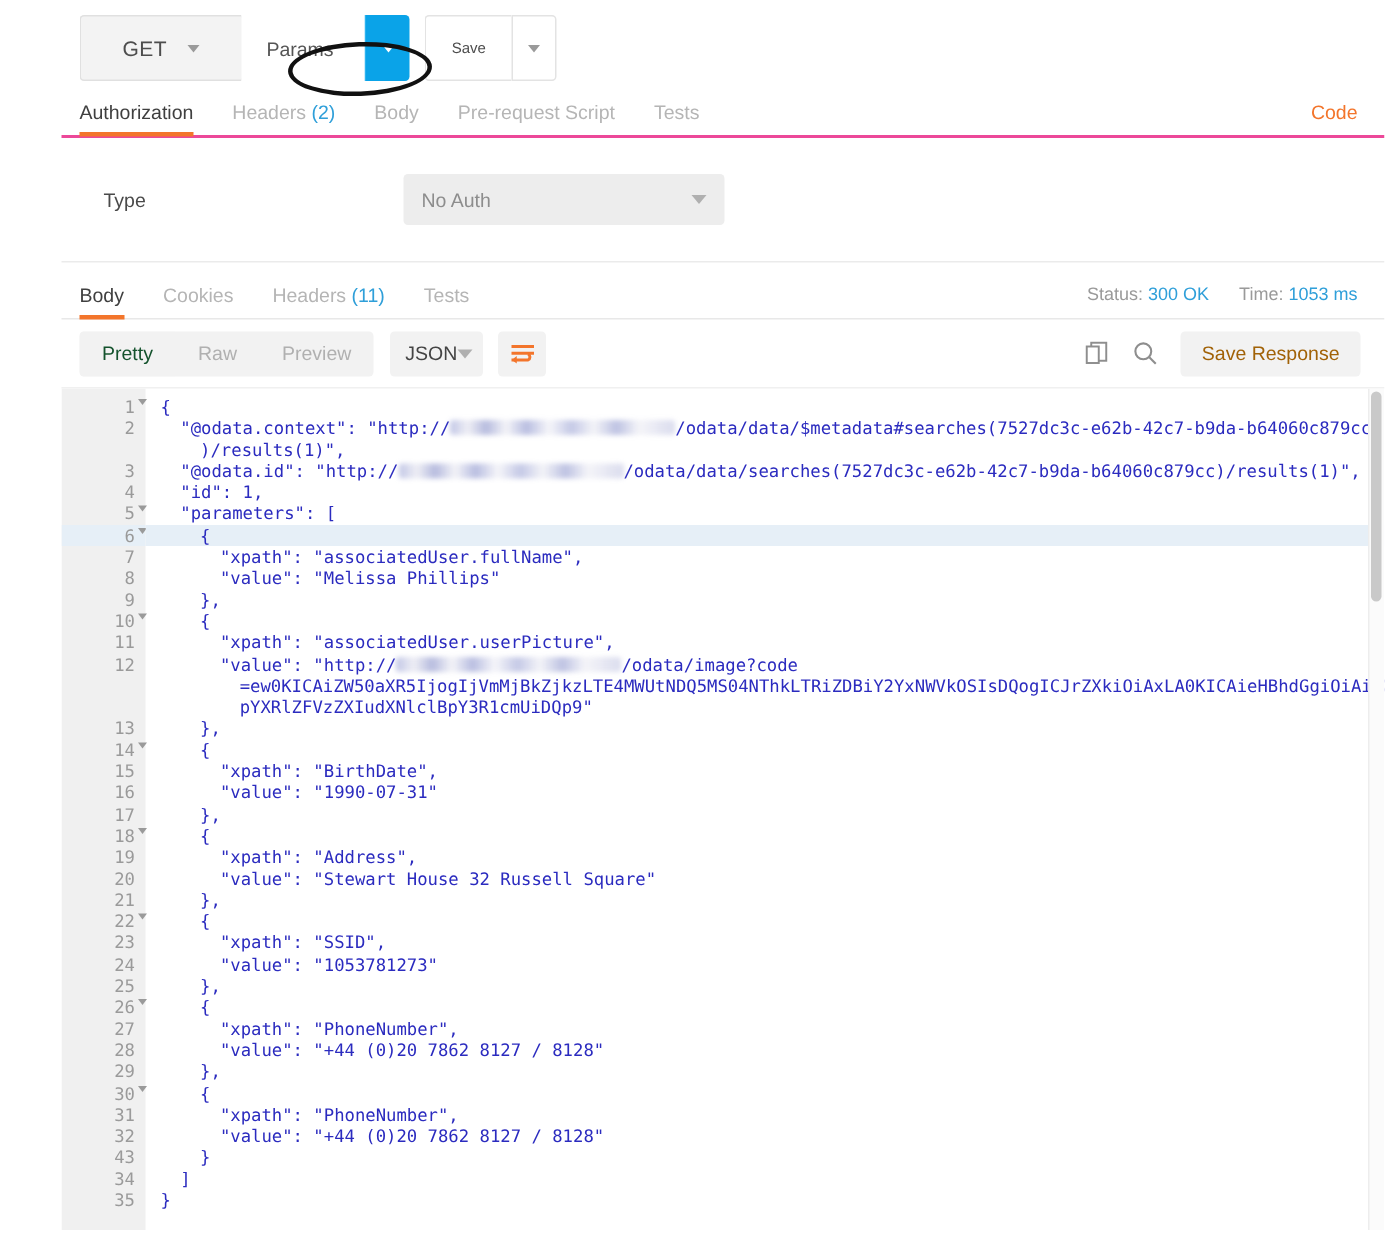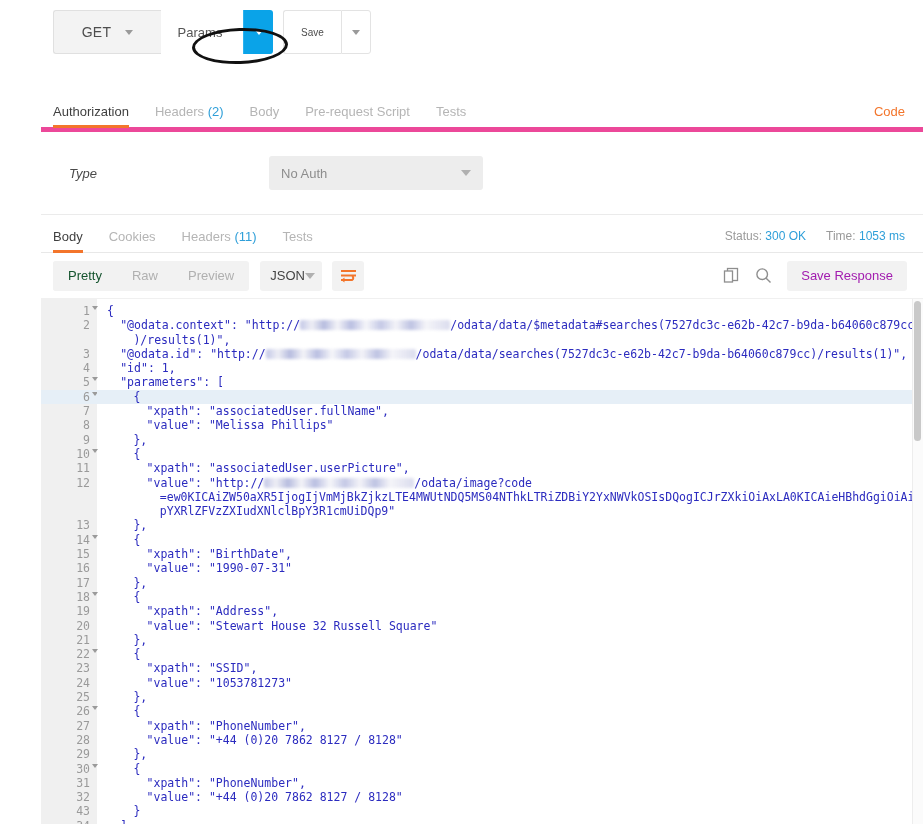--- a/index.html
+++ b/index.html
@@ -125,9 +125,8 @@
     display: flex; align-items: flex-end;
     height: 30px;
     padding: 0 0 0 12px;
-    border-bottom: 5px solid #ec4899;
-    position: relative;
-    margin-top: 40px;
+    border-bottom: 2px solid #ec4899;
+    position: relative;
   }
   .rtab {
     font-size: 13px;

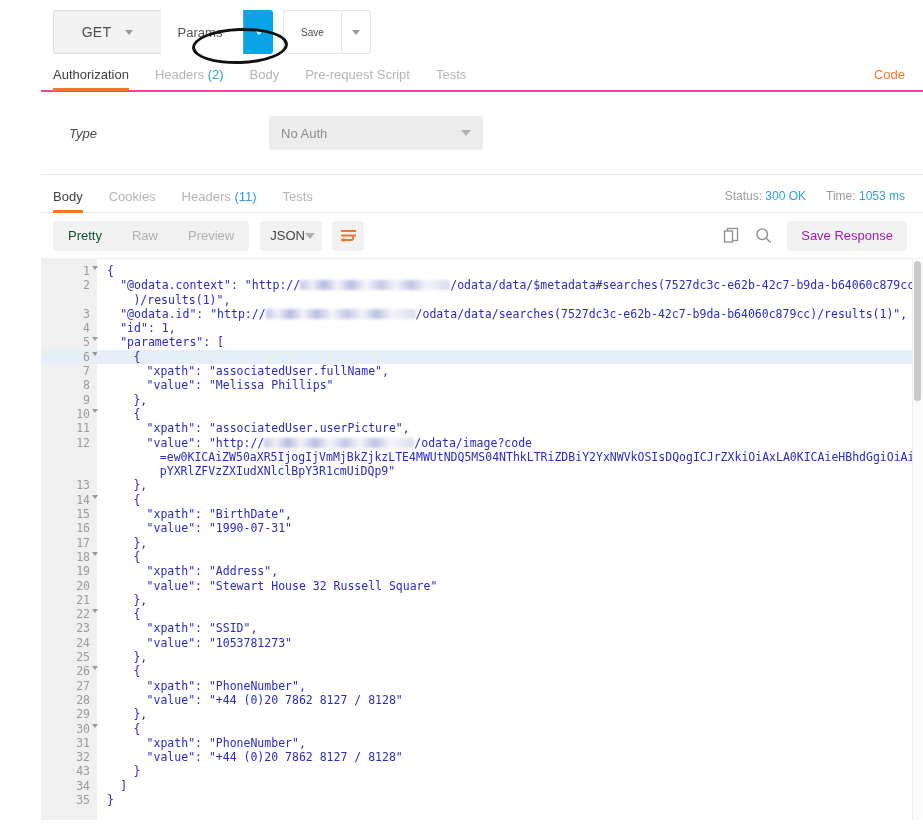--- a/index.html
+++ b/index.html
@@ -155,7 +155,7 @@
     padding-left: 28px;
     border-bottom: 1px solid #ebebeb;
   }
-  .auth-label { font-size: 13px; color: #4a4a4a; width: 200px; font-style: italic; }
+  .auth-label { font-size: 13px; color: #4a4a4a; width: 200px; }
   .auth-select {
     width: 214px; height: 34px;
     background: #ededed;

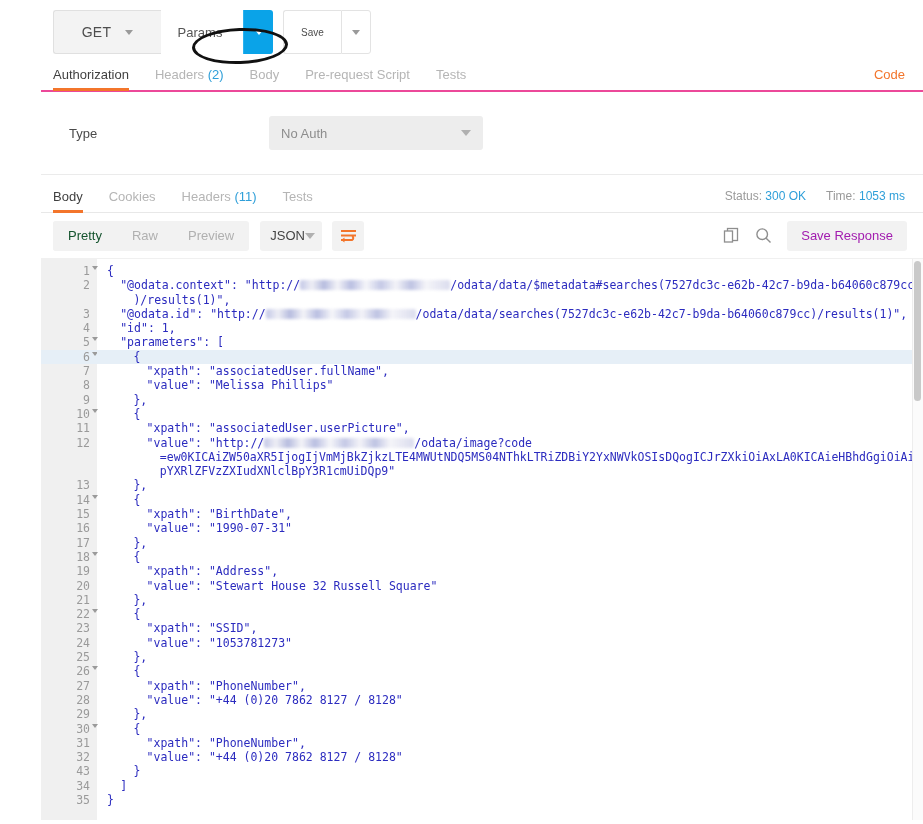--- a/index.html
+++ b/index.html
@@ -226,7 +226,7 @@
     height: 30px; padding: 0 14px;
     background: #f2f2f2; border-radius: 3px;
     display: flex; align-items: center;
-    font-size: 13px; color: #a21caf; text-align: center;
+    font-size: 13px; color: #a16207; text-align: center;
   }
 
   

